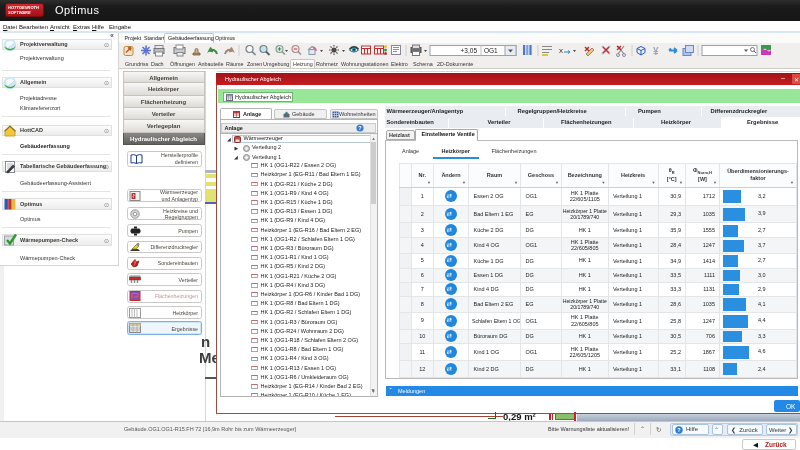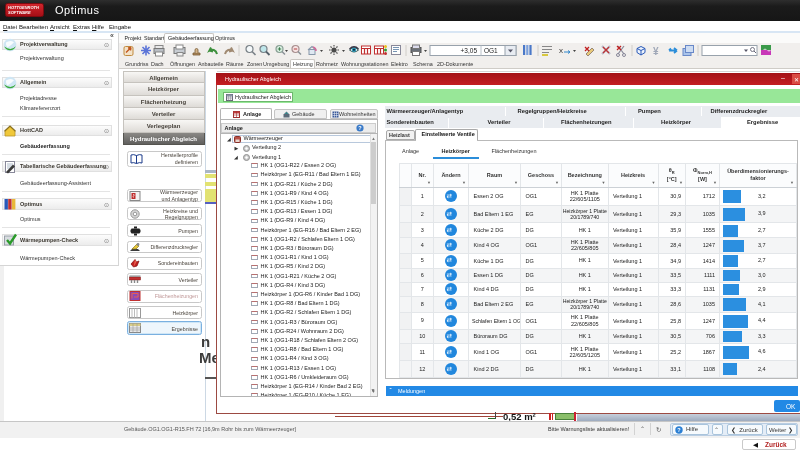--- a/index.html
+++ b/index.html
@@ -825,7 +825,7 @@
 <div class="a tx" style="left:370.5px;top:387px;font-size:5px;color:#666;">▼</div>
 
 <div class="a" style="left:335px;top:415.5px;width:168px;height:1.2px;background:#a04438;"></div>
-<div class="a tx" style="left:503px;top:410.5px;font-size:9.5px;font-weight:bold;color:#151515;">0,52 m²</div>
+<div class="a tx" style="left:503px;top:410.5px;font-size:9.5px;font-weight:bold;color:#151515;">0,29 m²</div>
 <div class="a" style="left:488px;top:412px;width:8px;height:7px;border-bottom:1.5px solid #2a6a2a;border-right:1.5px solid #444;"></div>
 <div class="a" style="left:549px;top:412.5px;width:1.6px;height:7.5px;background:#c22;"></div>
 <div class="a" style="left:551.8px;top:412.5px;width:1.6px;height:7.5px;background:#c22;"></div>

